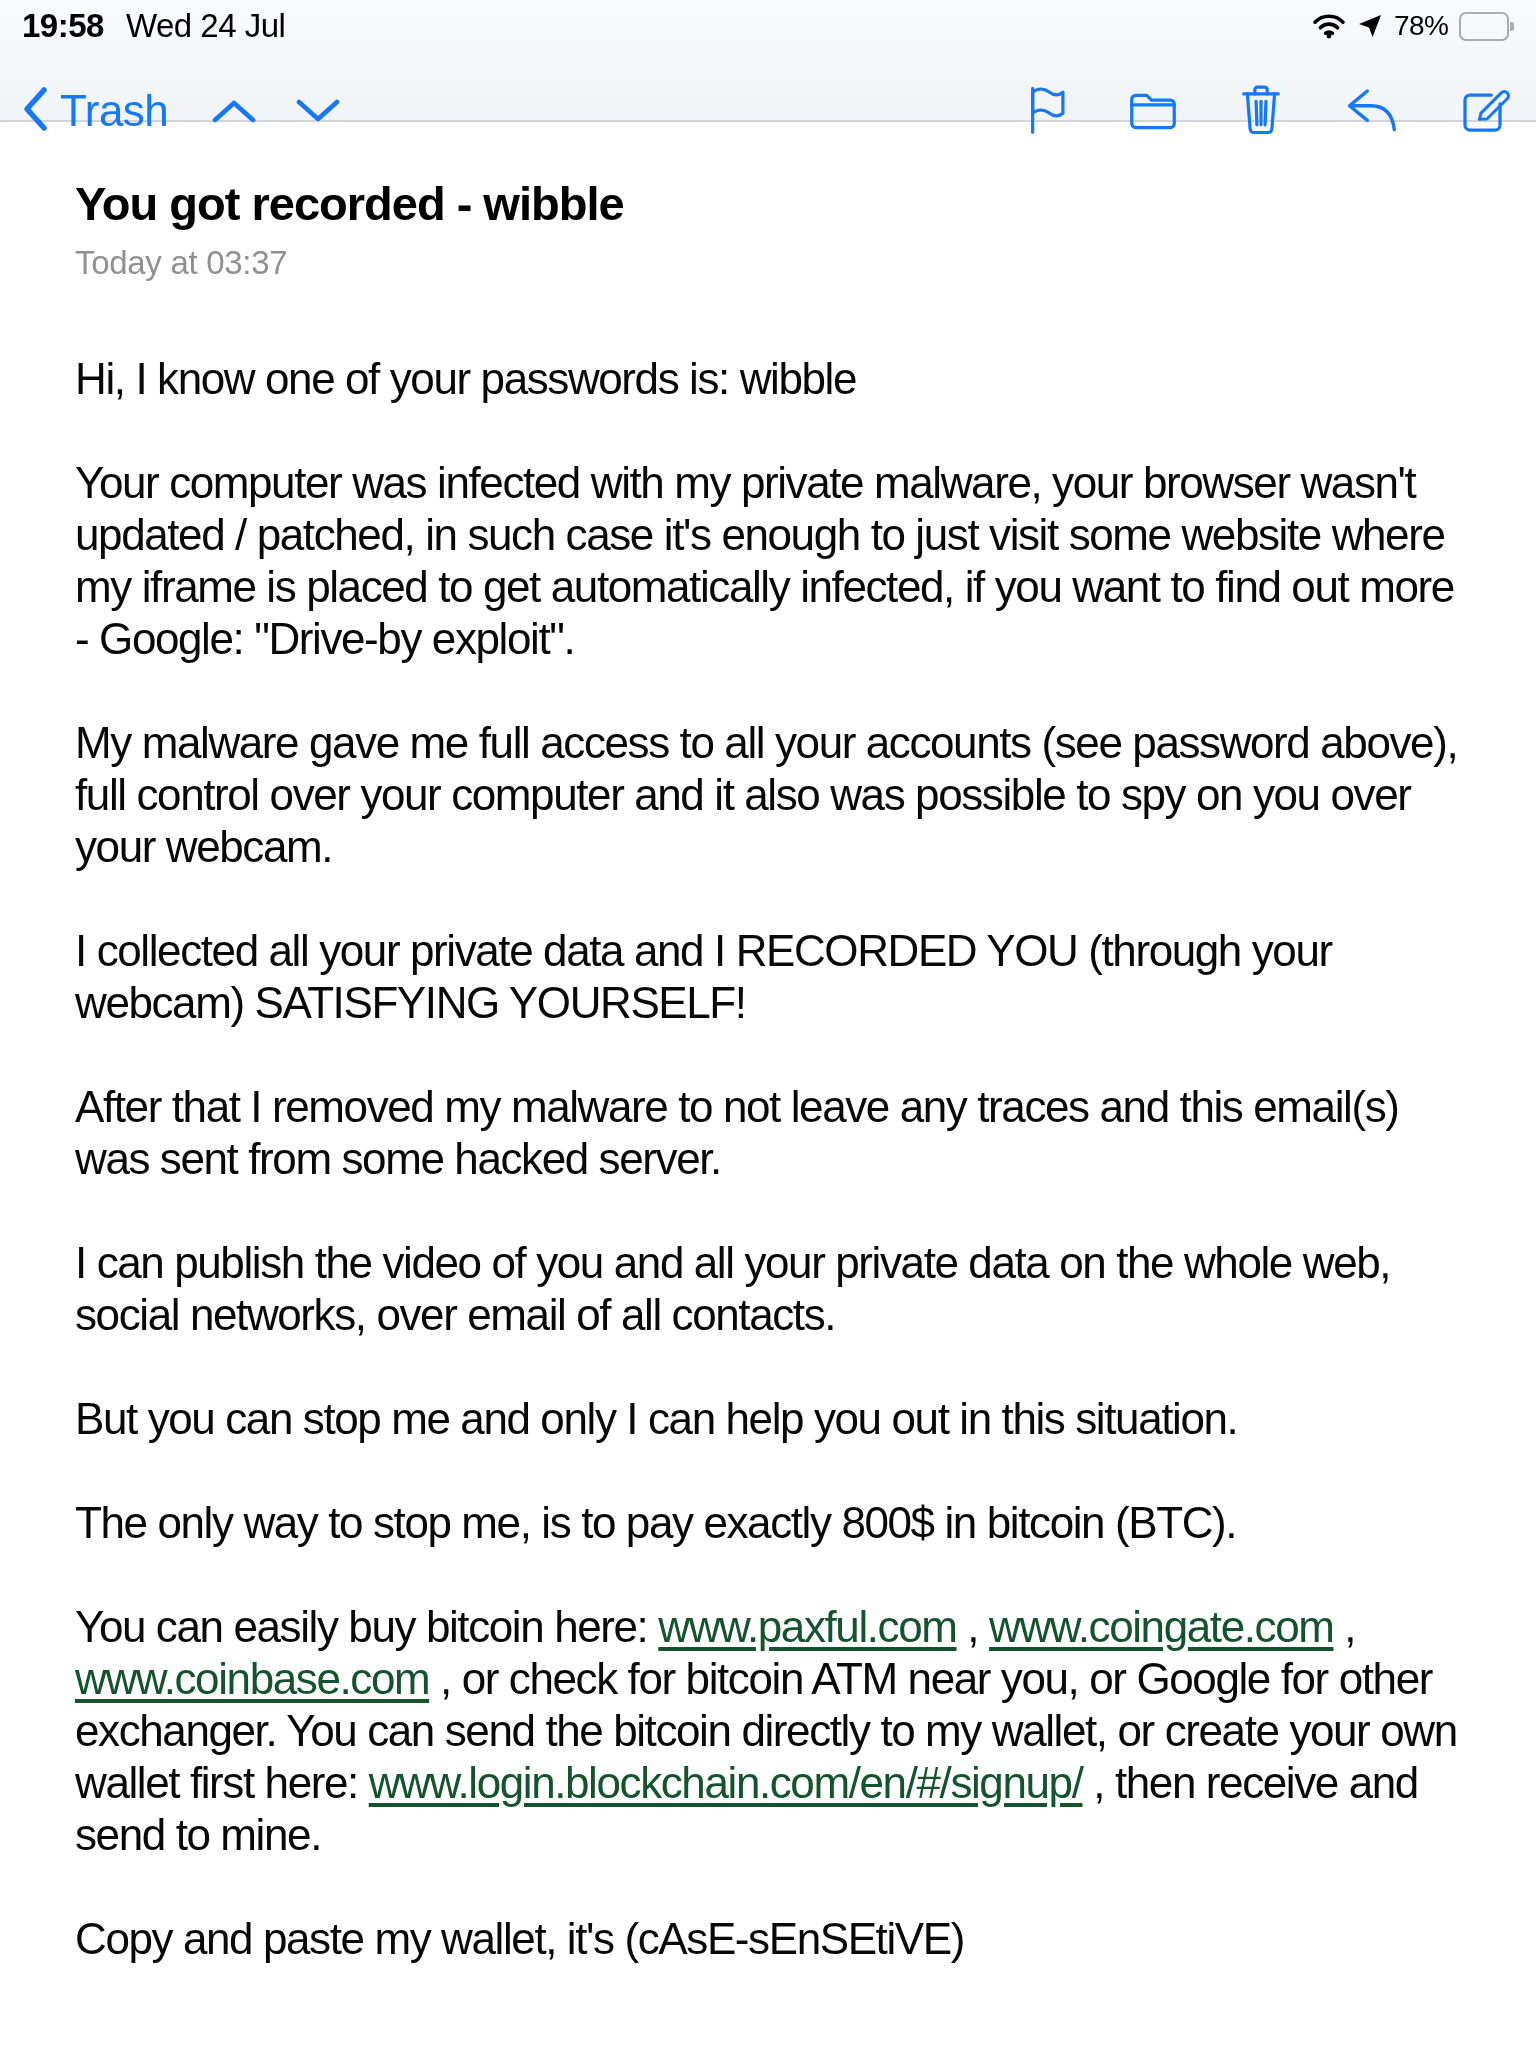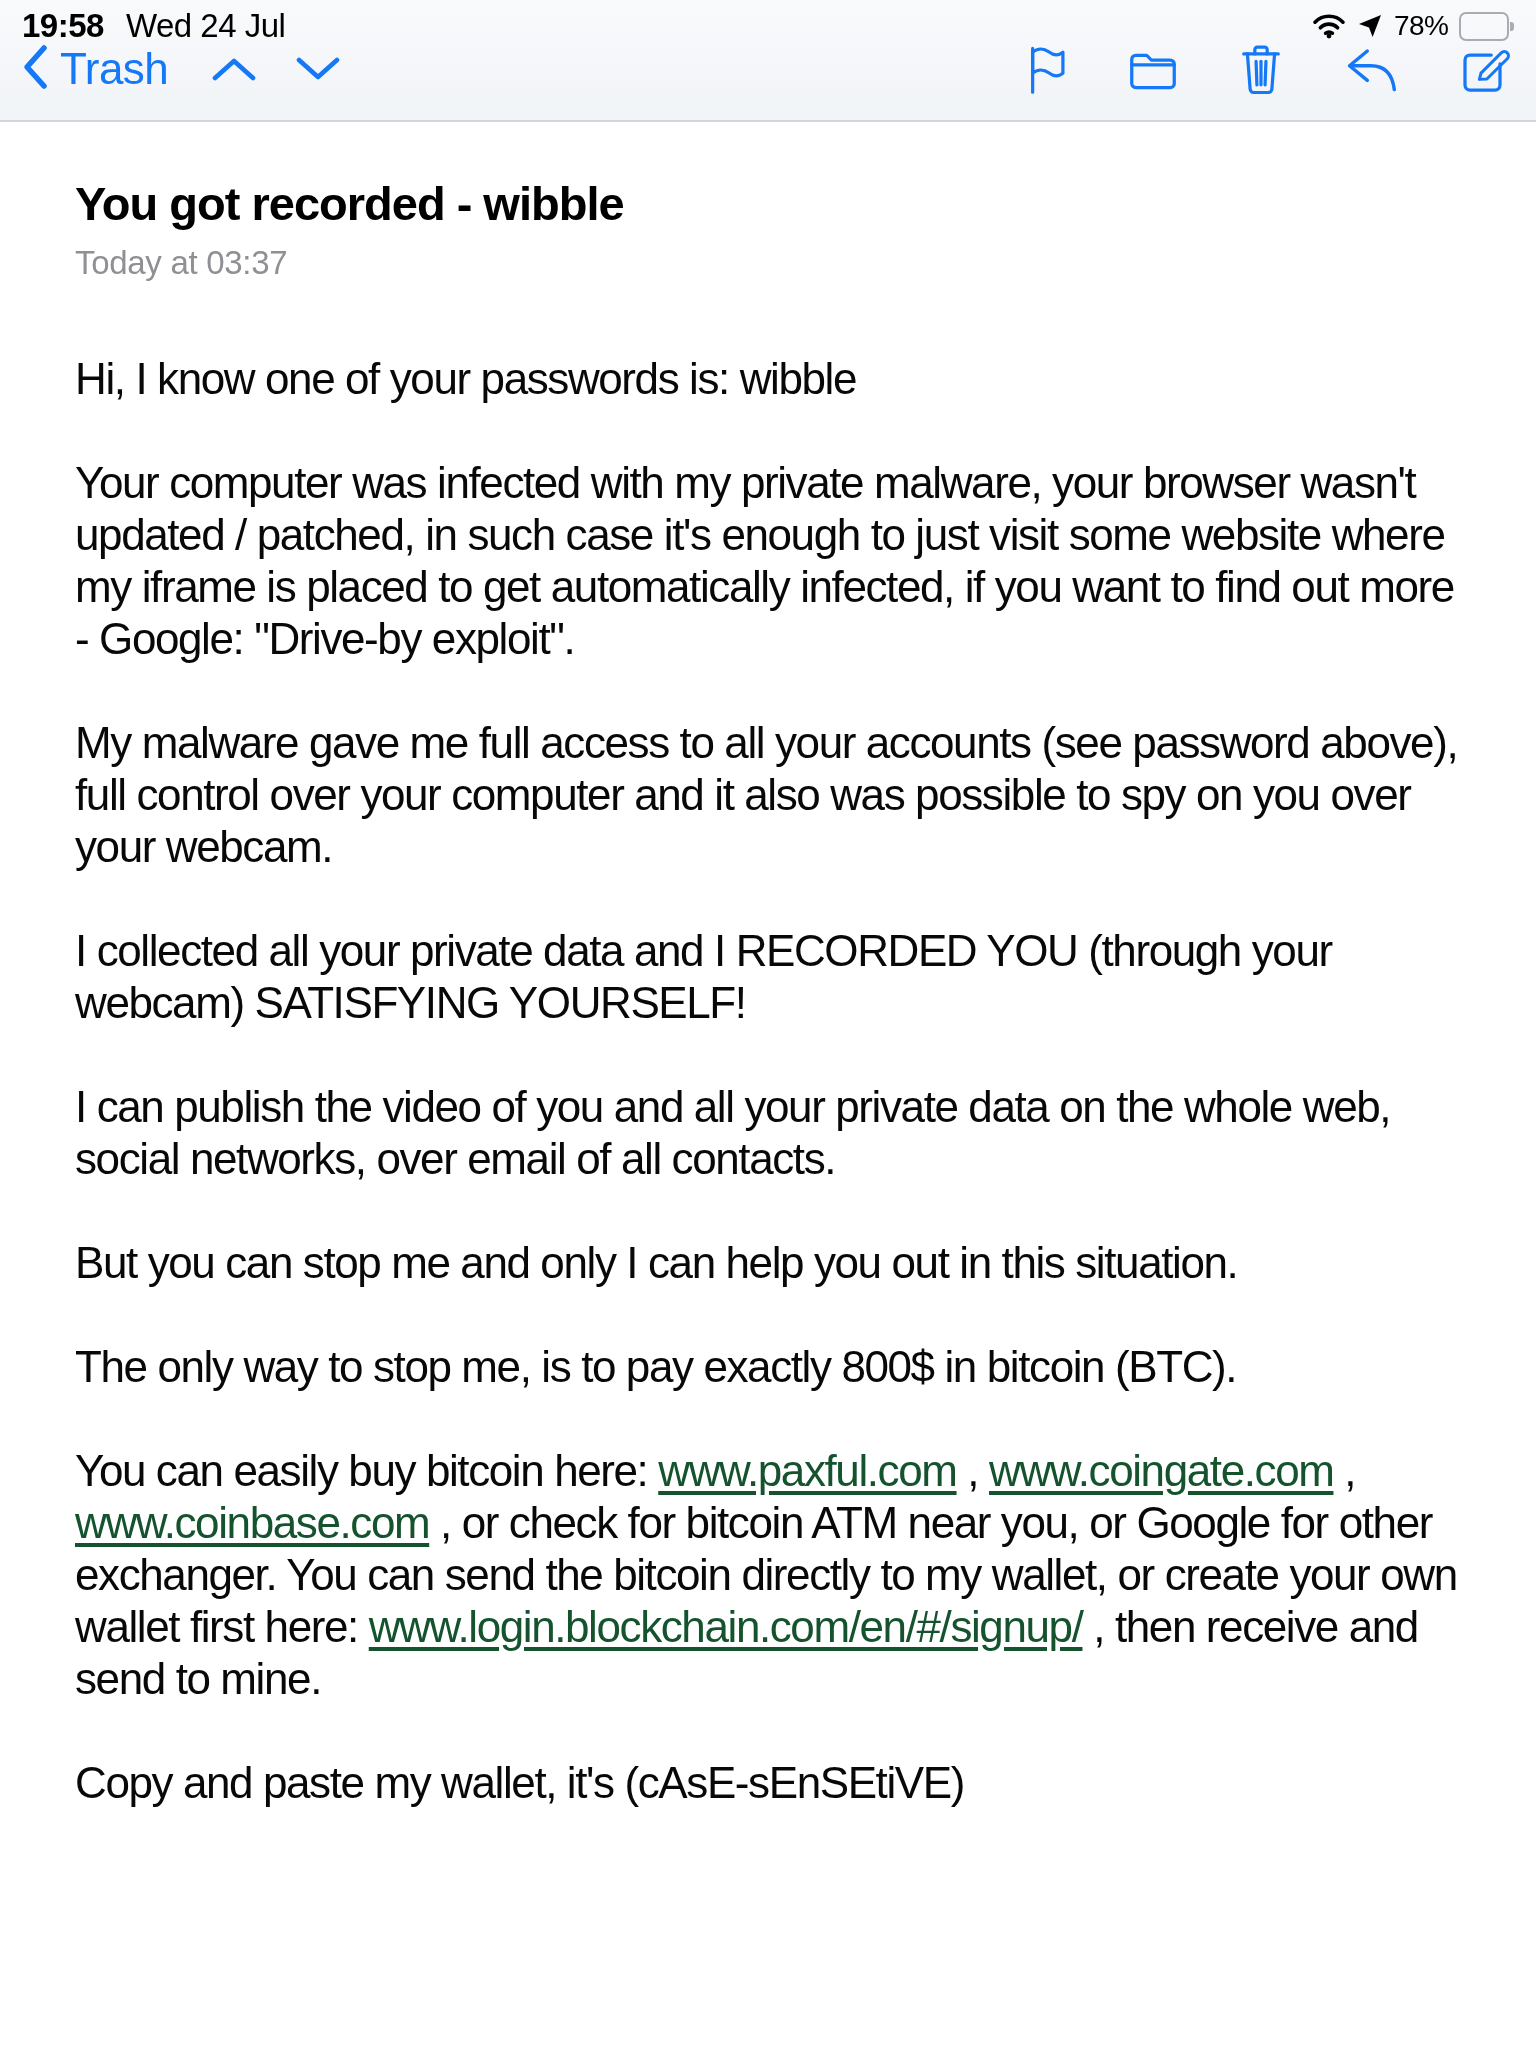--- a/index.html
+++ b/index.html
@@ -42,7 +42,7 @@
   .battery-nub{width:4px;height:9px;background:#ababb0;border-radius:0 3px 3px 0;margin-left:1.5px;}
 
   .navbar{
-    display:flex;justify-content:space-between;align-items:flex-start;
+    display:flex;justify-content:space-between;align-items:flex-end;
     height:92px;
     padding:0 26px 0 22px;
   }

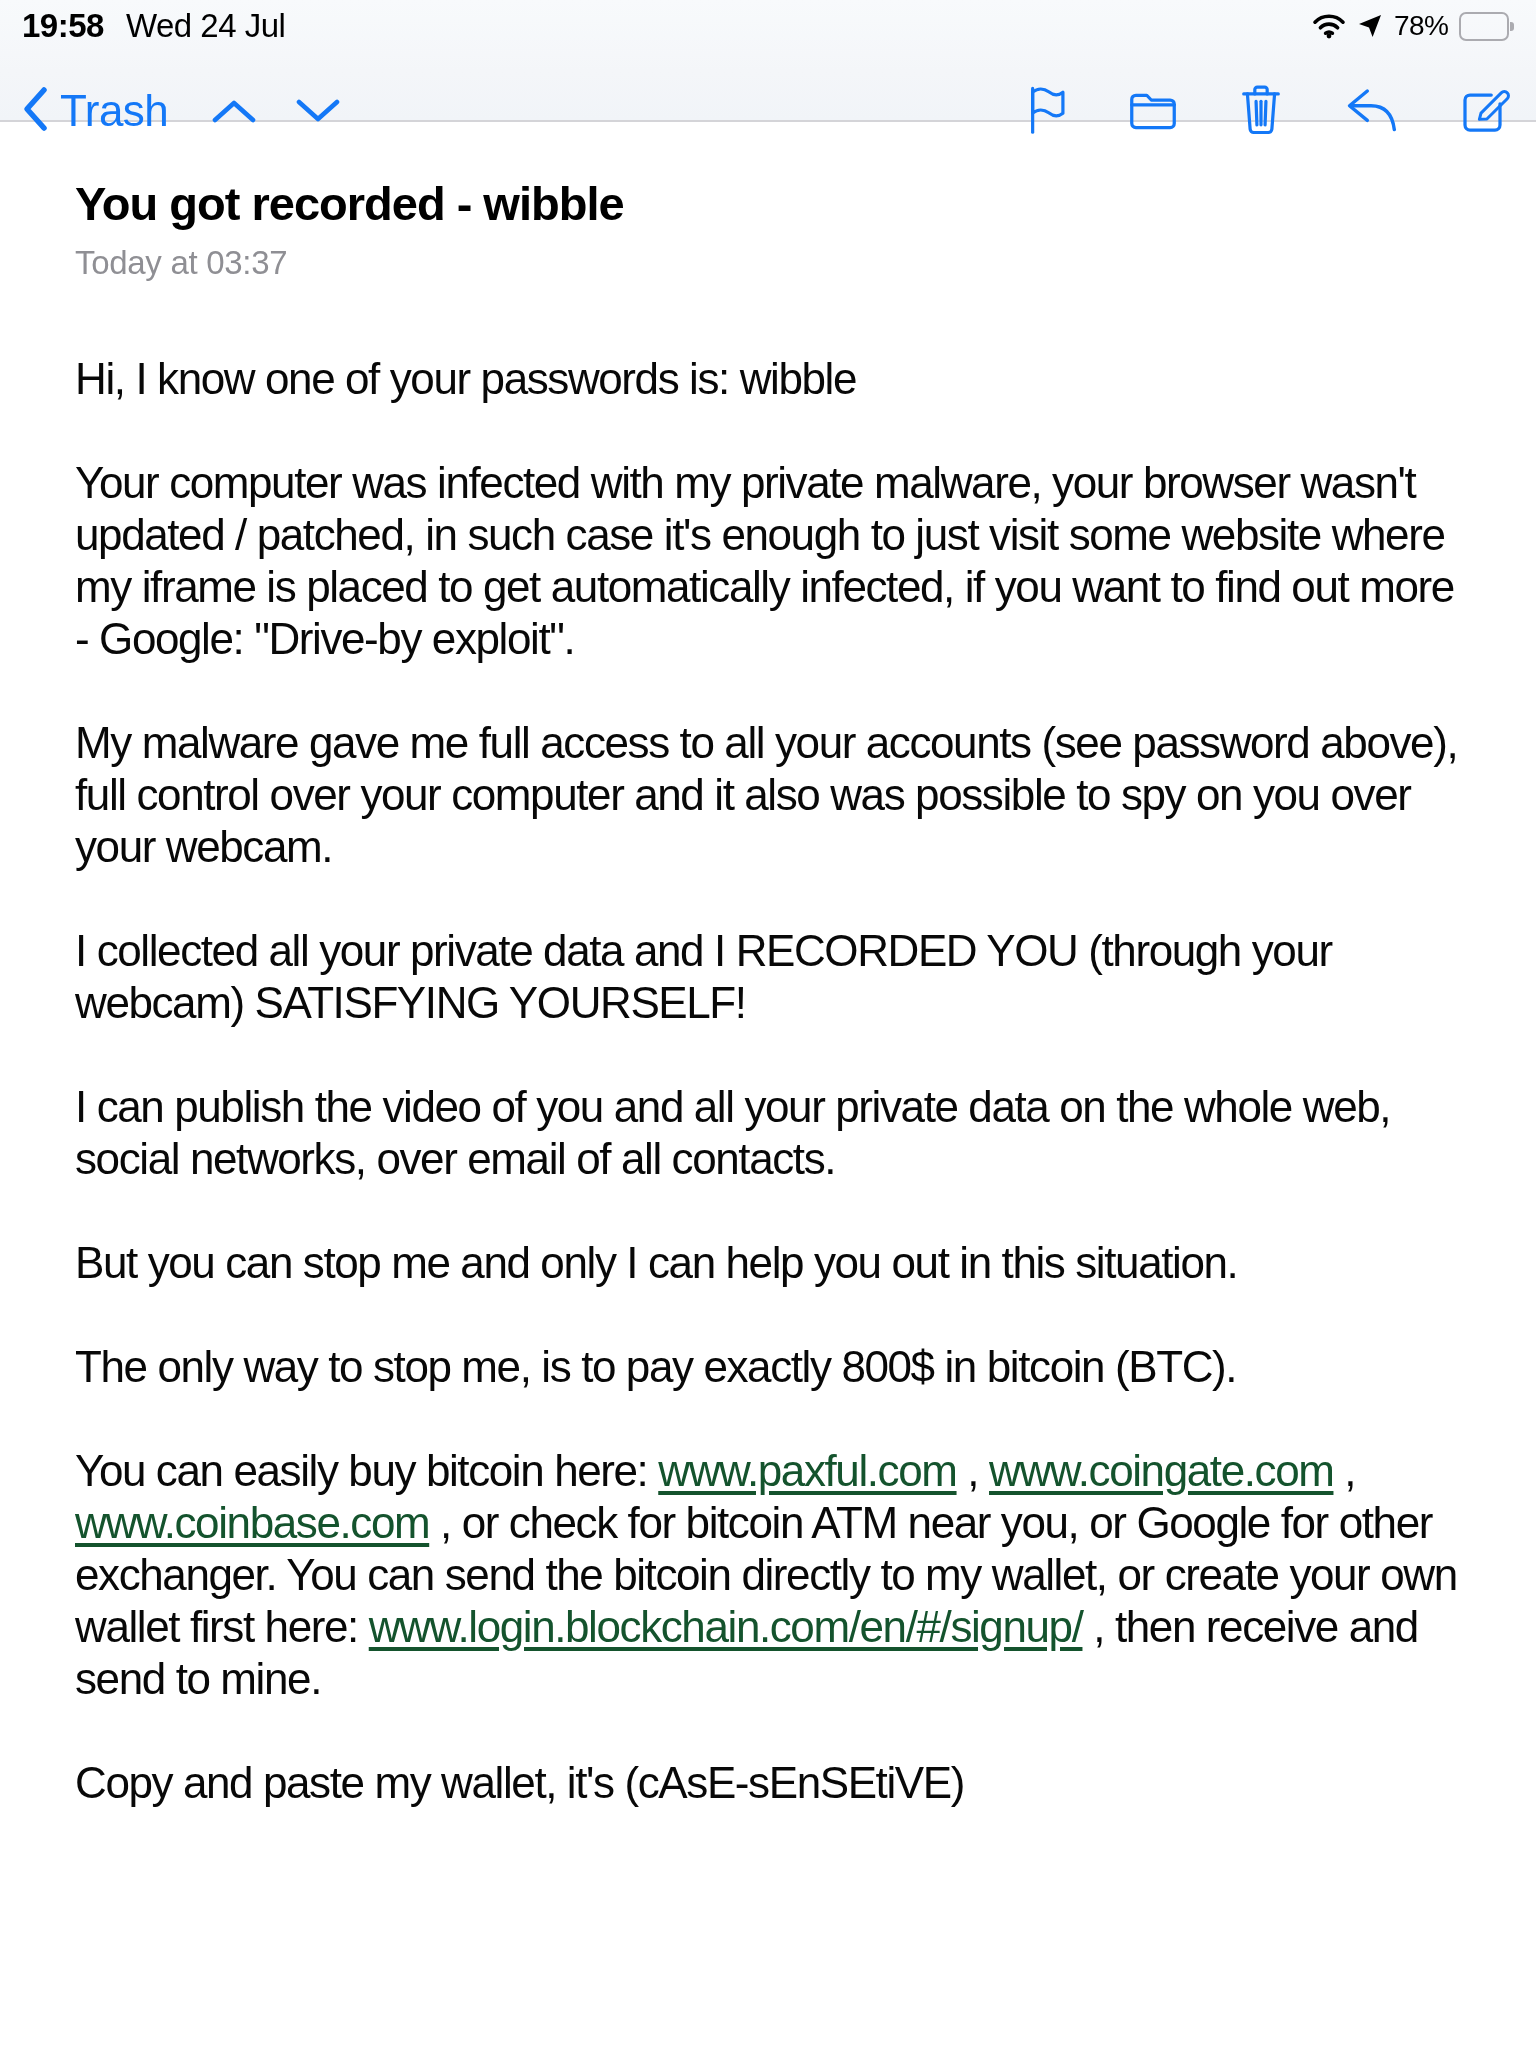--- a/index.html
+++ b/index.html
@@ -201,6 +201,7 @@
       <p>Your computer was infected with my private malware, your browser wasn't updated / patched, in such case it's enough to just visit some website where my iframe is placed to get automatically infected, if you want to find out more - Google: "Drive-by exploit".</p>
       <p>My malware gave me full access to all your accounts (see password above), full control over your computer and it also was possible to spy on you over your webcam.</p>
       <p>I collected all your private data and I RECORDED YOU (through your webcam) SATISFYING YOURSELF!</p>
+      <p>After that I removed my malware to not leave any traces and this email(s) was sent from some hacked server.</p>
       <p>I can publish the video of you and all your private data on the whole web, social networks, over email of all contacts.</p>
       <p>But you can stop me and only I can help you out in this situation.</p>
       <p>The only way to stop me, is to pay exactly 800$ in bitcoin (BTC).</p>

